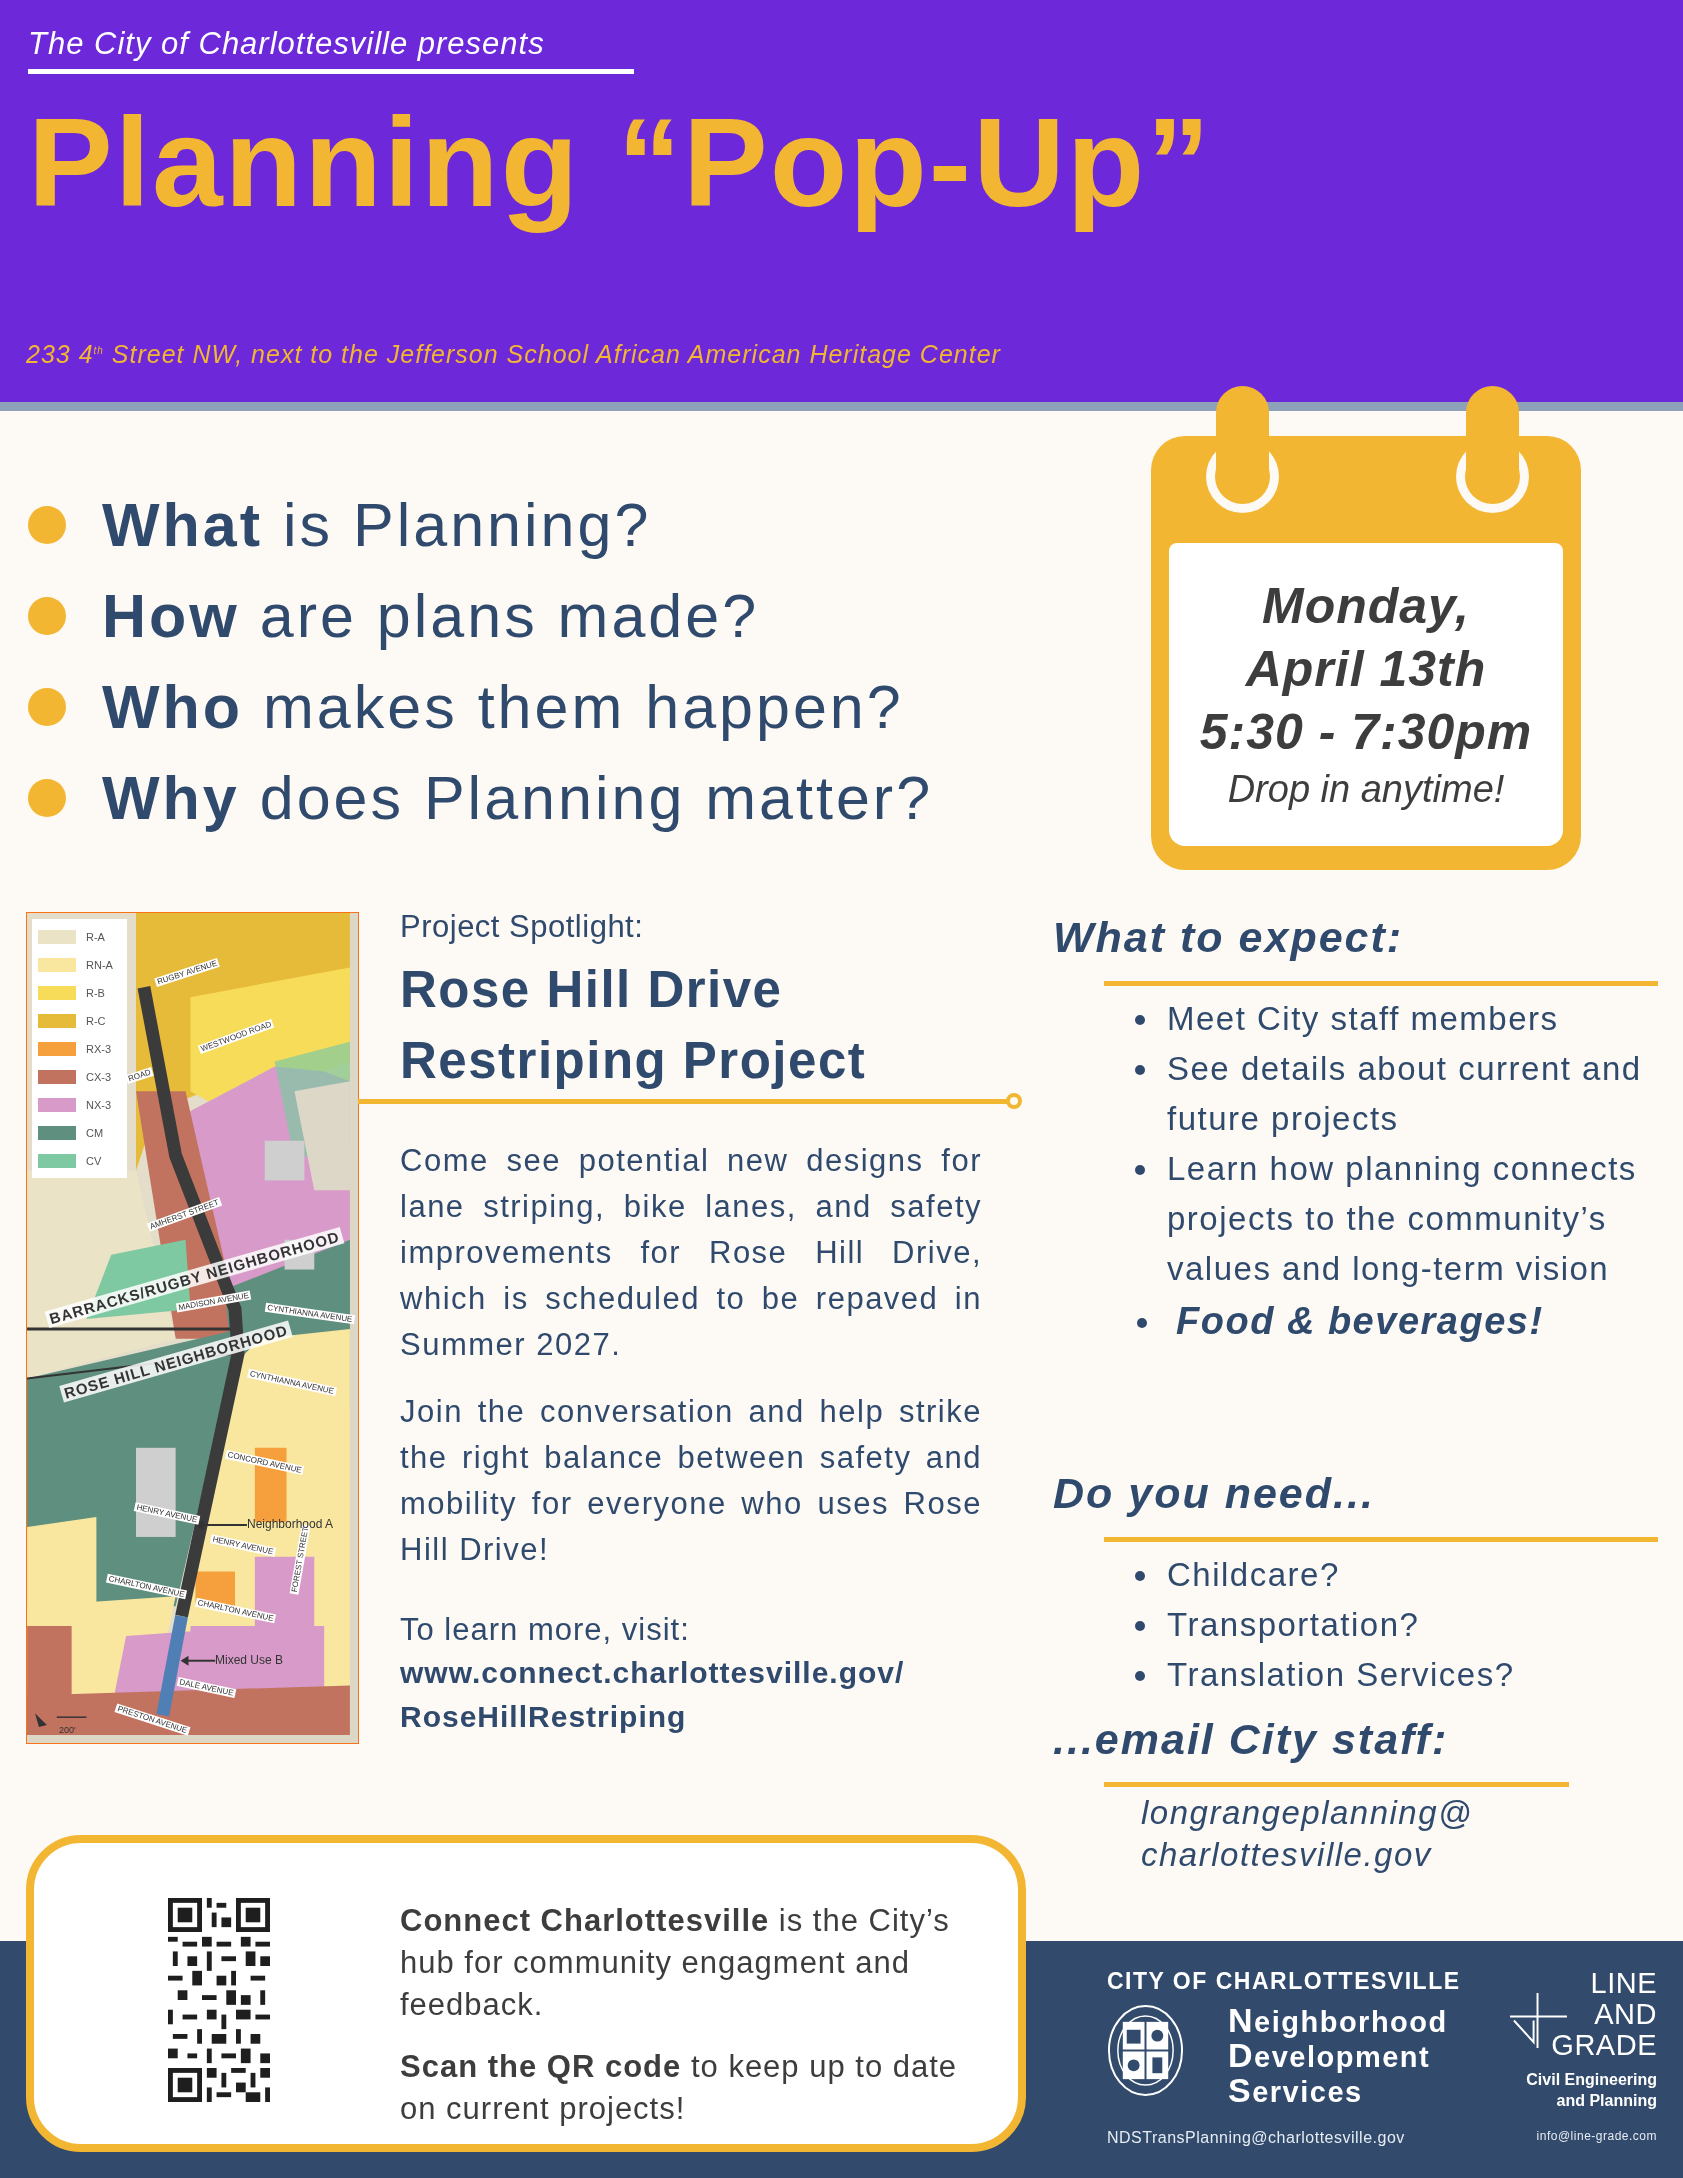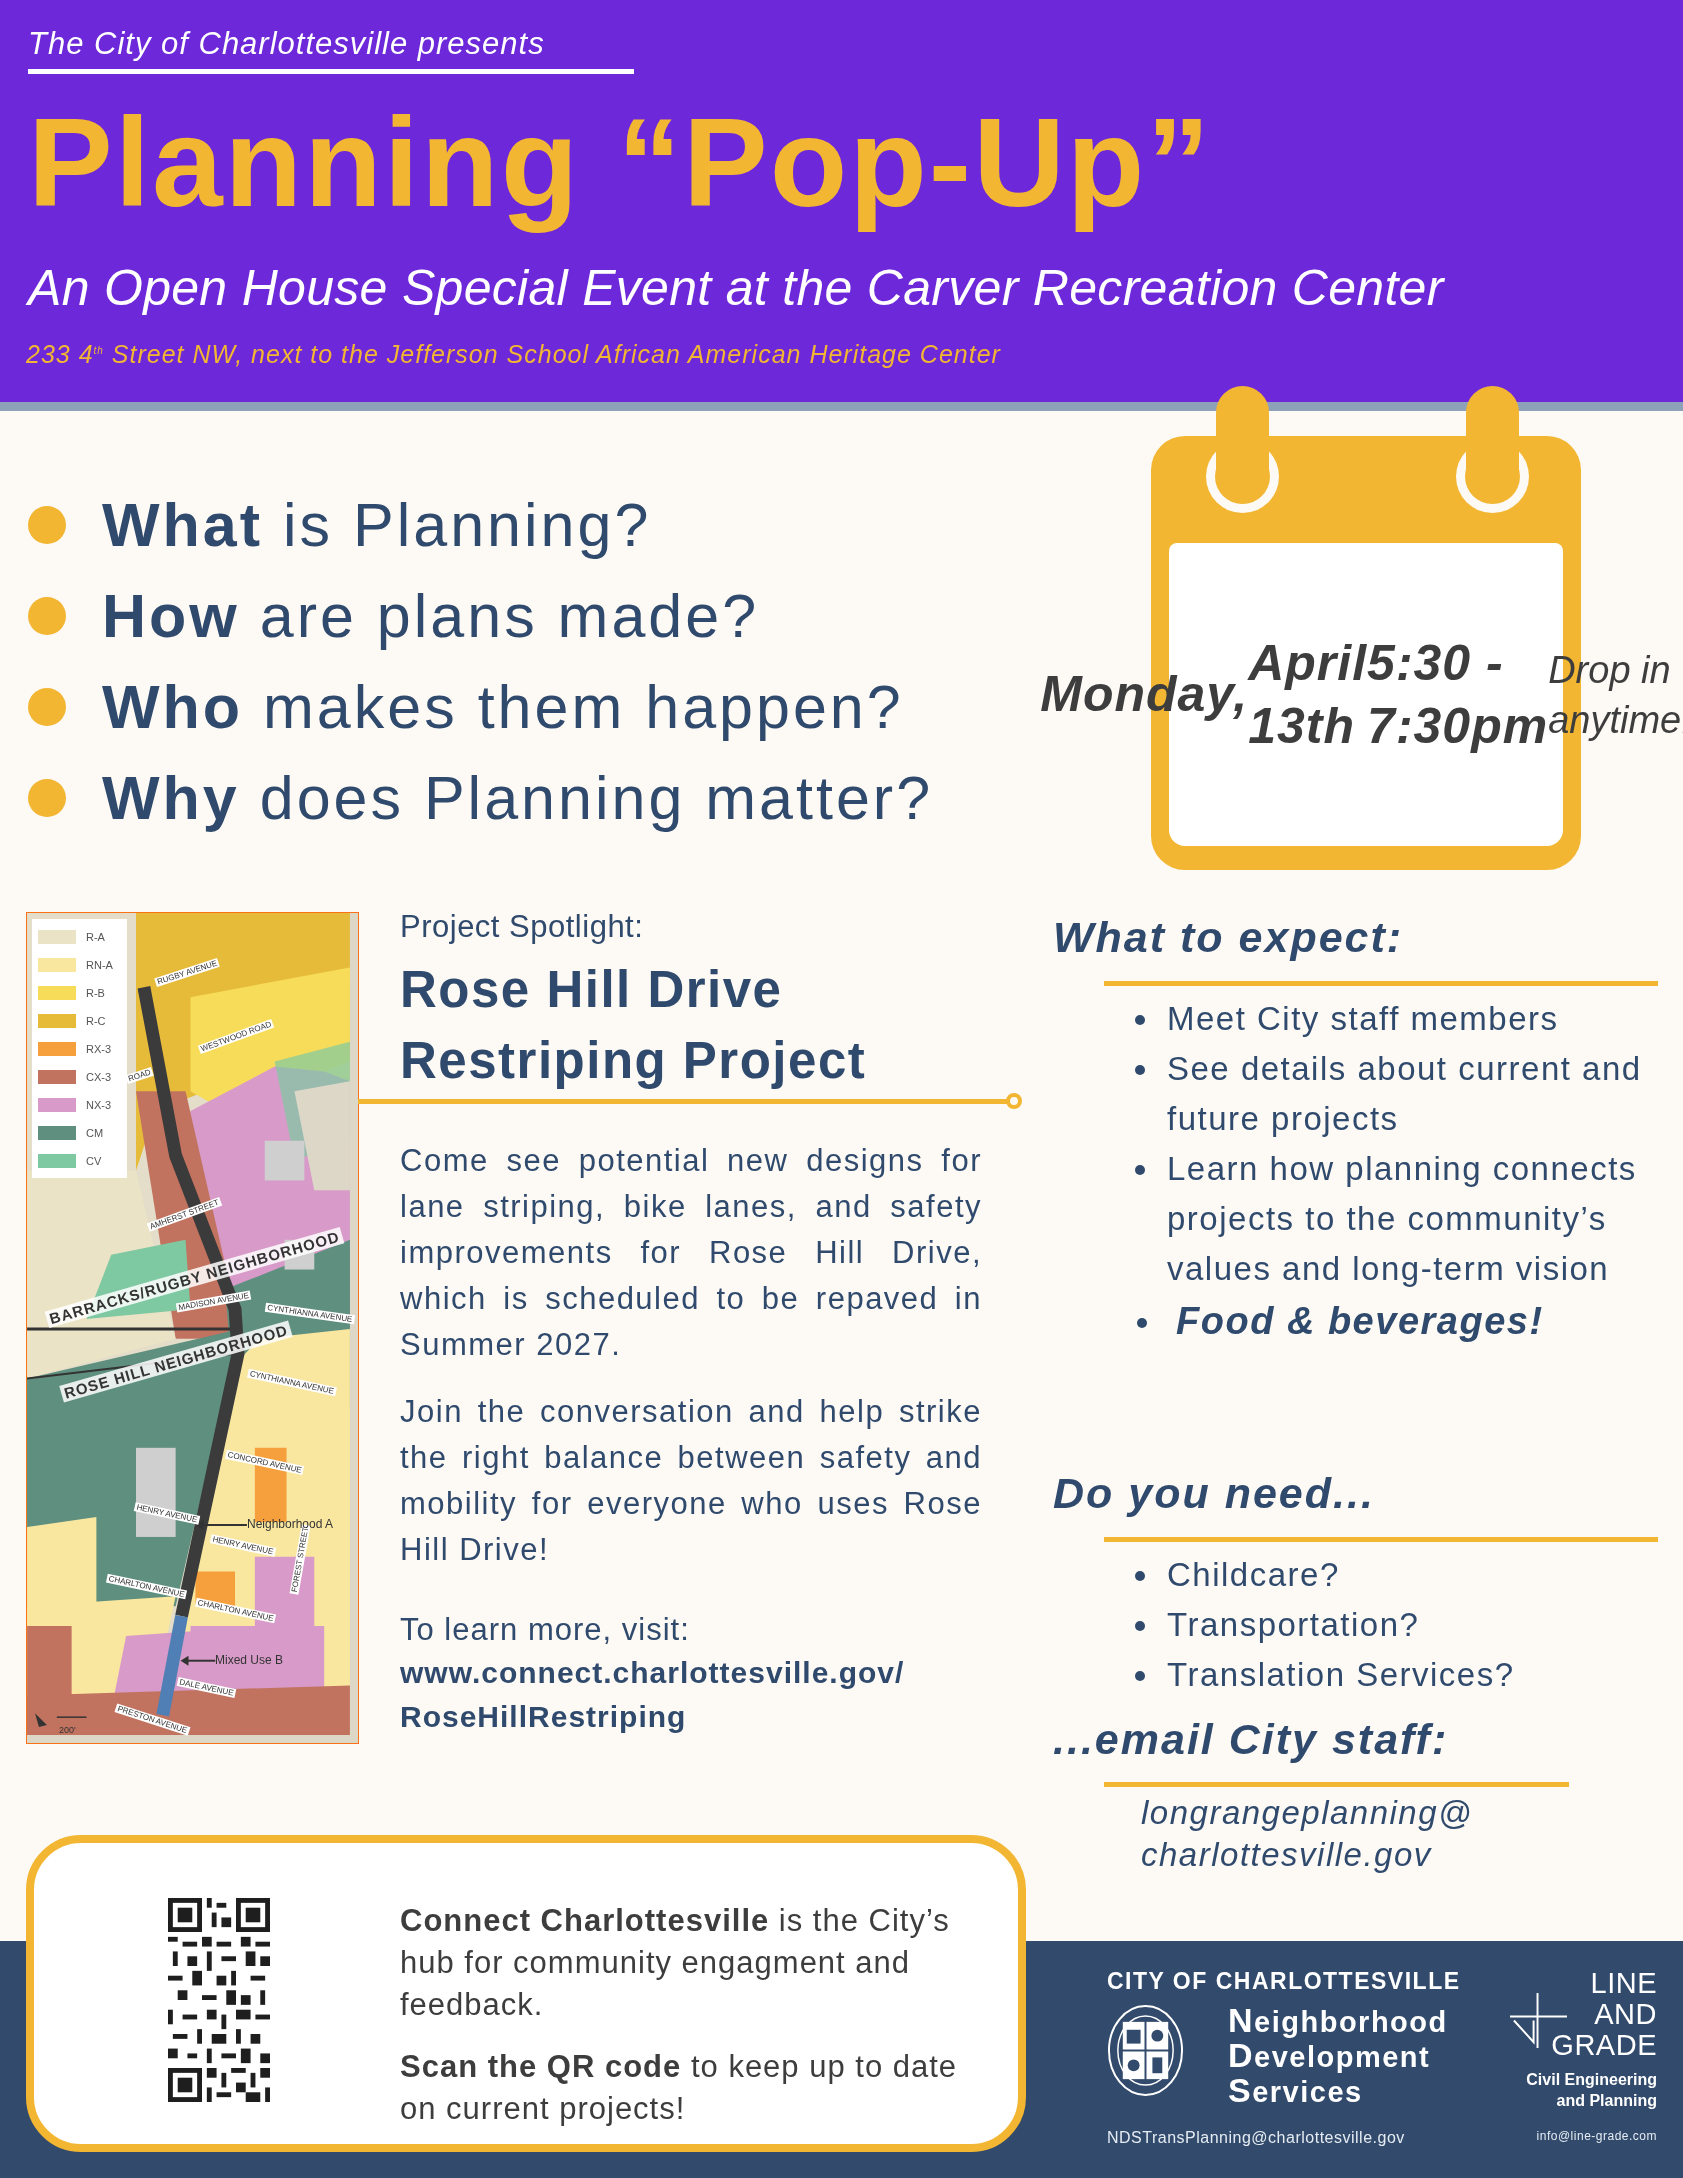--- a/index.html
+++ b/index.html
@@ -95,7 +95,6 @@
   <div class="presents">The City of Charlottesville presents</div>
   <div class="presents-rule"></div>
   <div class="title">Planning “Pop-Up”</div>
-  <div class="subtitle">An Open House Special Event at the Carver Recreation Center</div>
   <div class="address"><span>233 4</span><sup>th</sup><span> Street NW, next to the Jefferson School African American Heritage Center</span></div>
 </div>
 <div class="header-stripe"></div>

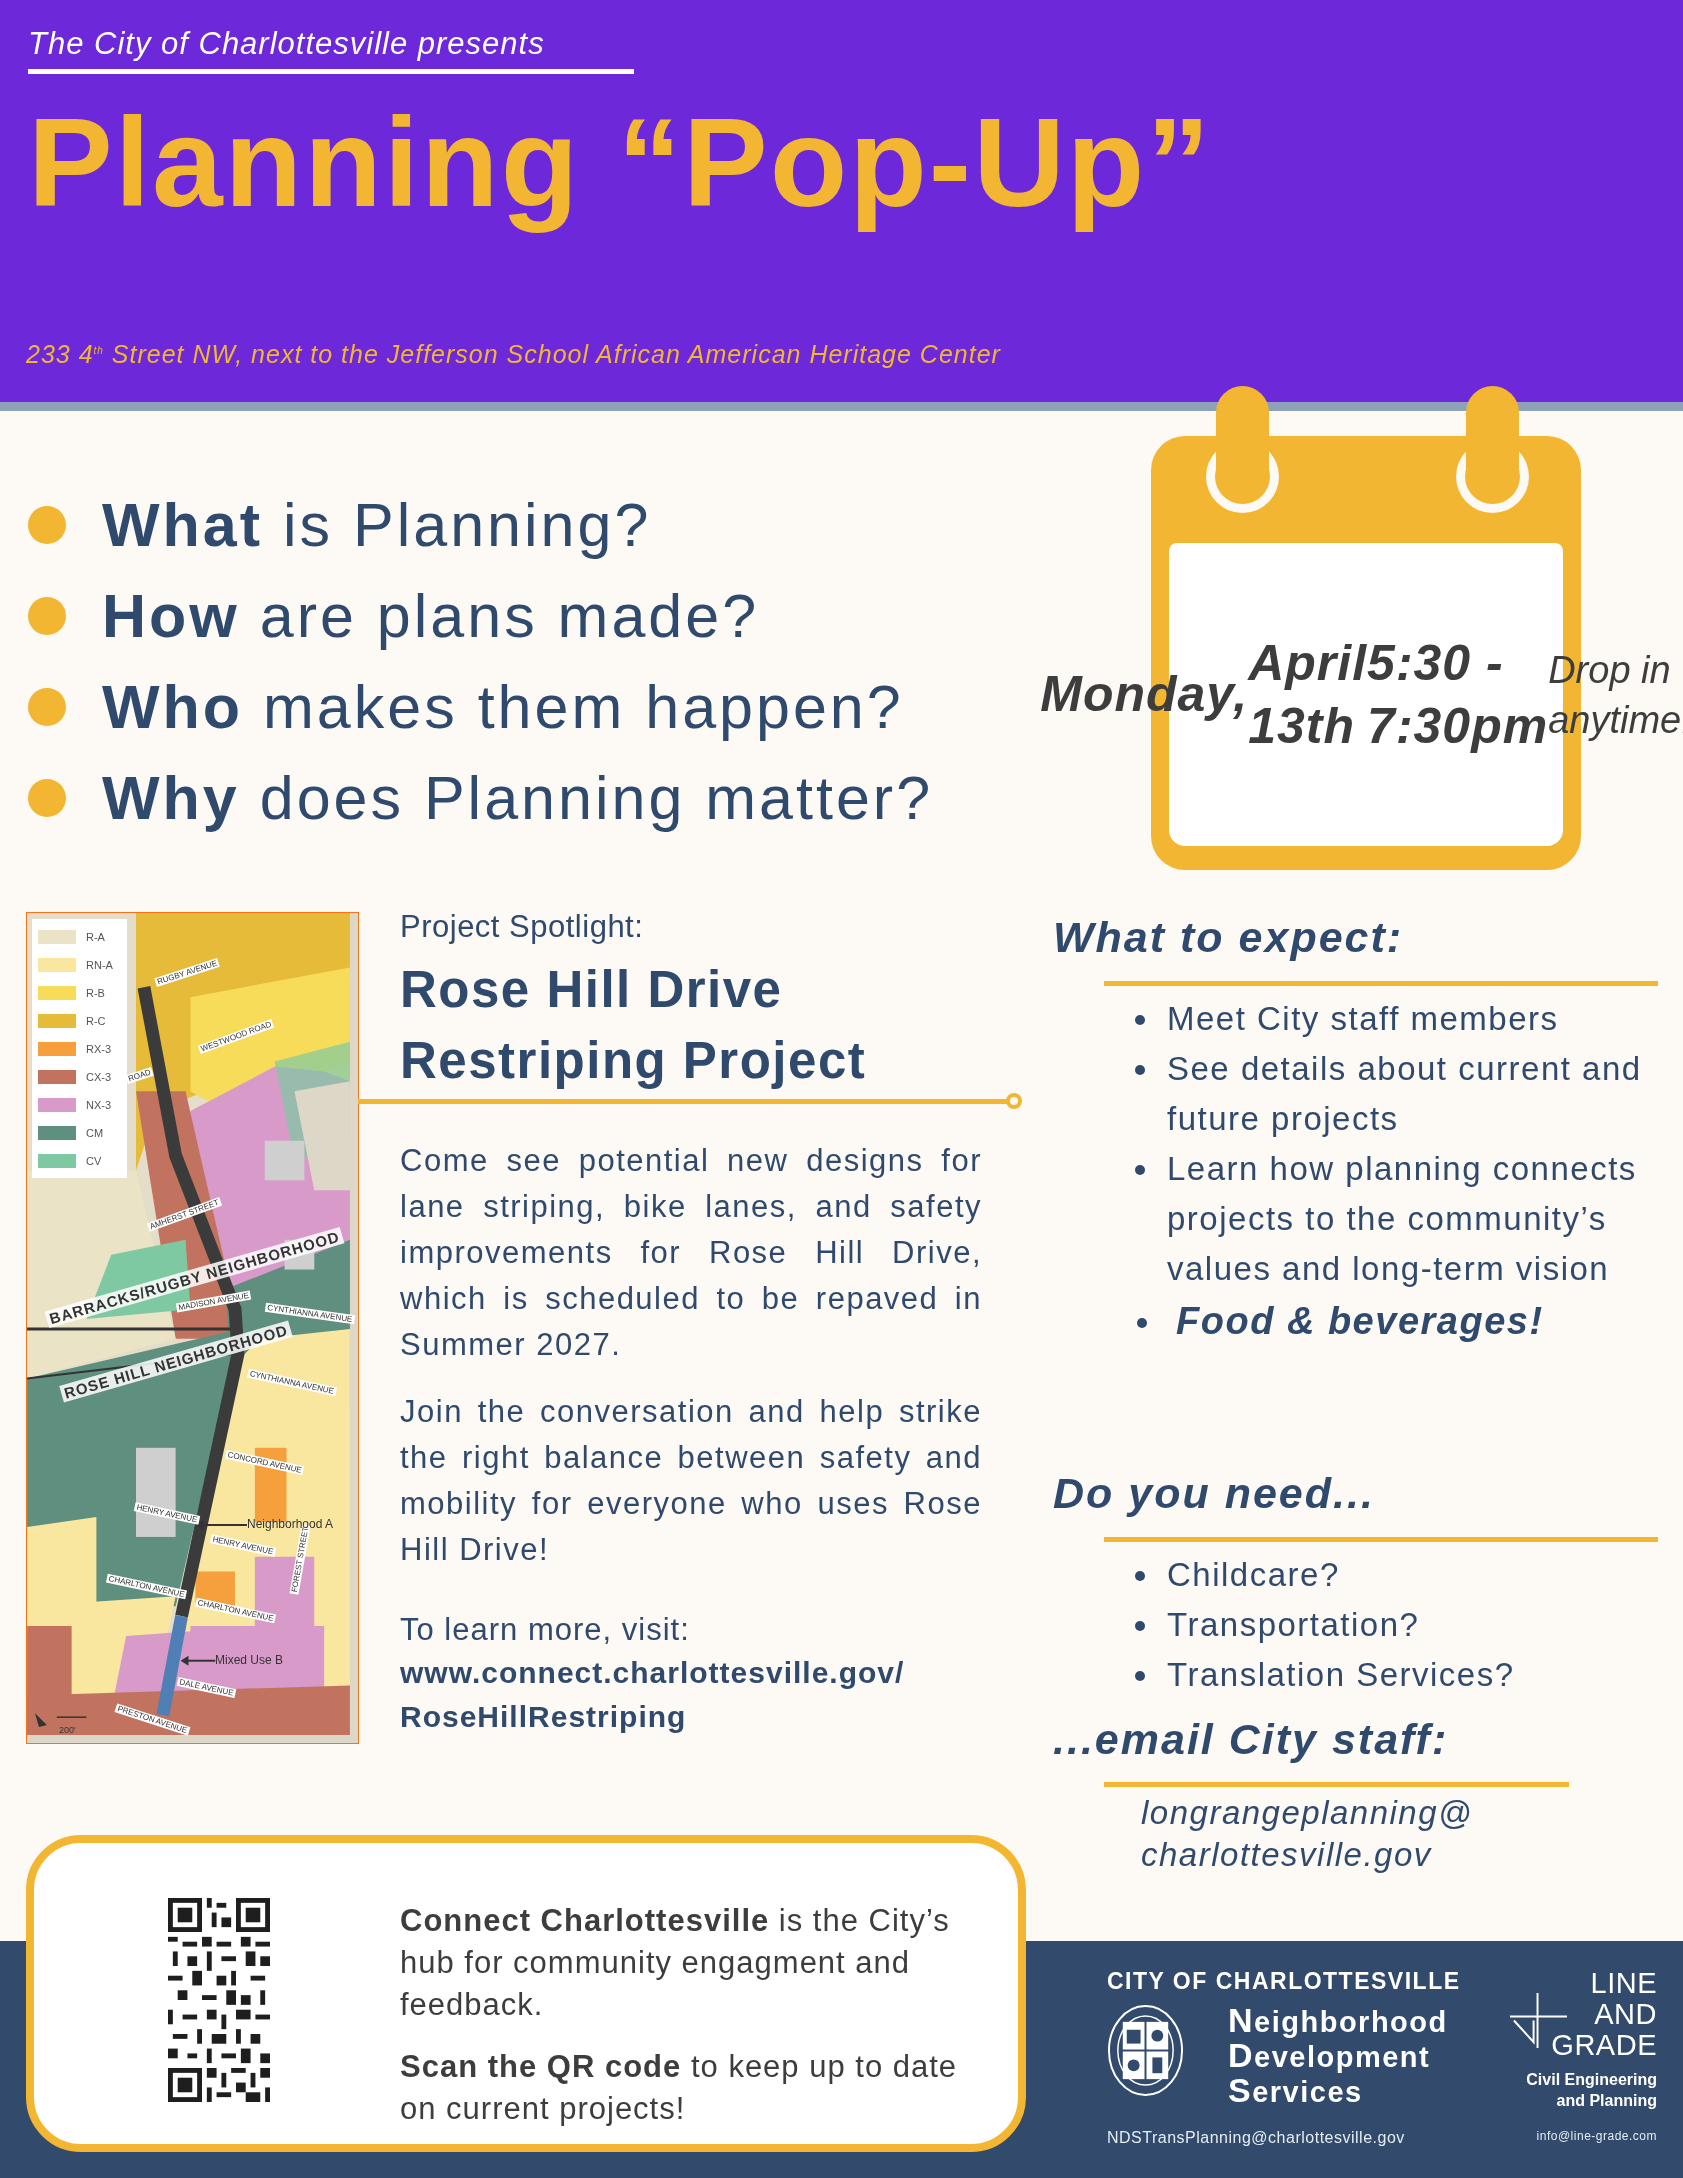--- a/index.html
+++ b/index.html
@@ -31,7 +31,7 @@
   .cal-tab { position: absolute; top: -50px; width: 53px; height: 117px; background: #f2b632; border-radius: 27px; }
   .cal-tab.t1 { left: 65px; }
   .cal-tab.t2 { left: 315px; }
-  .cal-page { position: absolute; left: 18px; top: 107px; width: 394px; height: 303px; background: #ffffff; border-radius: 8px 8px 16px 16px; display: flex; flex-direction: row; align-items: center; justify-content: center; color: #3d3d3d; }
+  .cal-page { position: absolute; left: 18px; top: 107px; width: 394px; height: 303px; background: #ffffff; border-radius: 8px 8px 16px 16px; display: flex; flex-direction: column; align-items: center; justify-content: center; color: #3d3d3d; }
   .cal-day { font-size: 50px; font-weight: bold; font-style: italic; line-height: 63px; letter-spacing: 1px; }
   .cal-time { font-size: 50px; font-weight: bold; font-style: italic; line-height: 63px; letter-spacing: 1px; }
   .cal-note { font-size: 38px; font-style: italic; line-height: 50px; }

